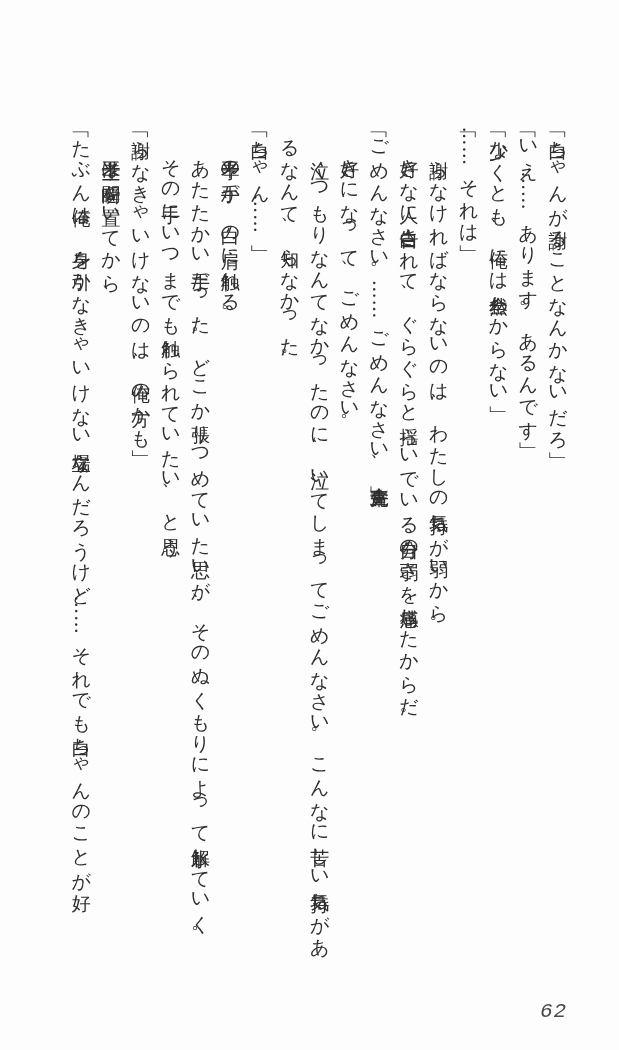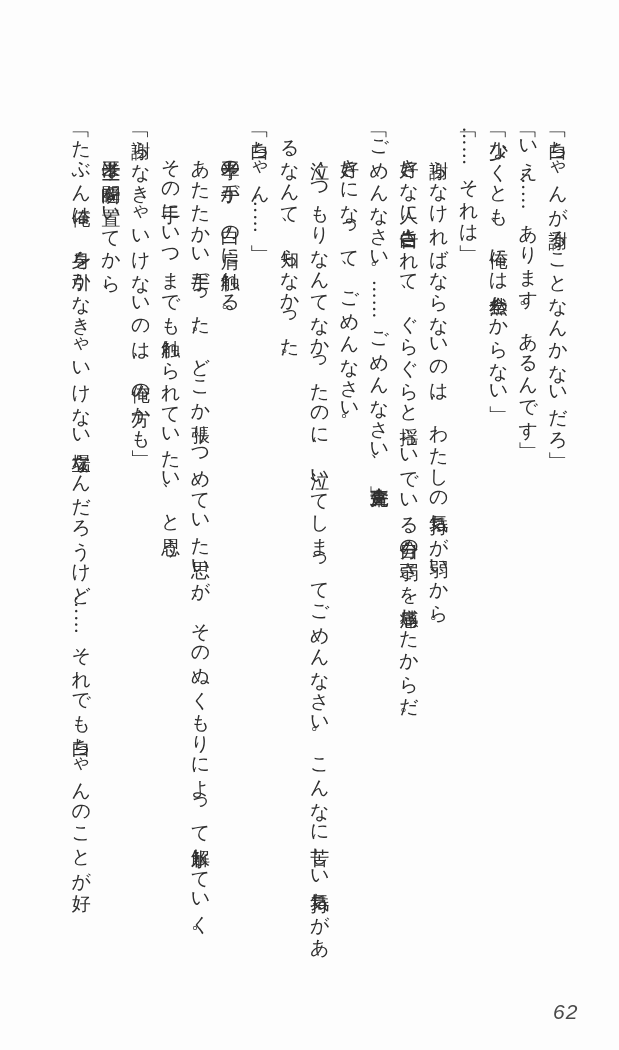--- a/index.html
+++ b/index.html
@@ -40,12 +40,11 @@
     position: absolute;
     left: 540px;
     top: 1000px;
-    font-family: Liberation Sans, sans-serif;
+    font-family: Liberation Mono, monospace;
     font-style: italic;
     font-size: 21px;
     color: #4a4a4a;
     letter-spacing: 1px;
-    margin-left: 13px;
   }
 </style>
 </head>

